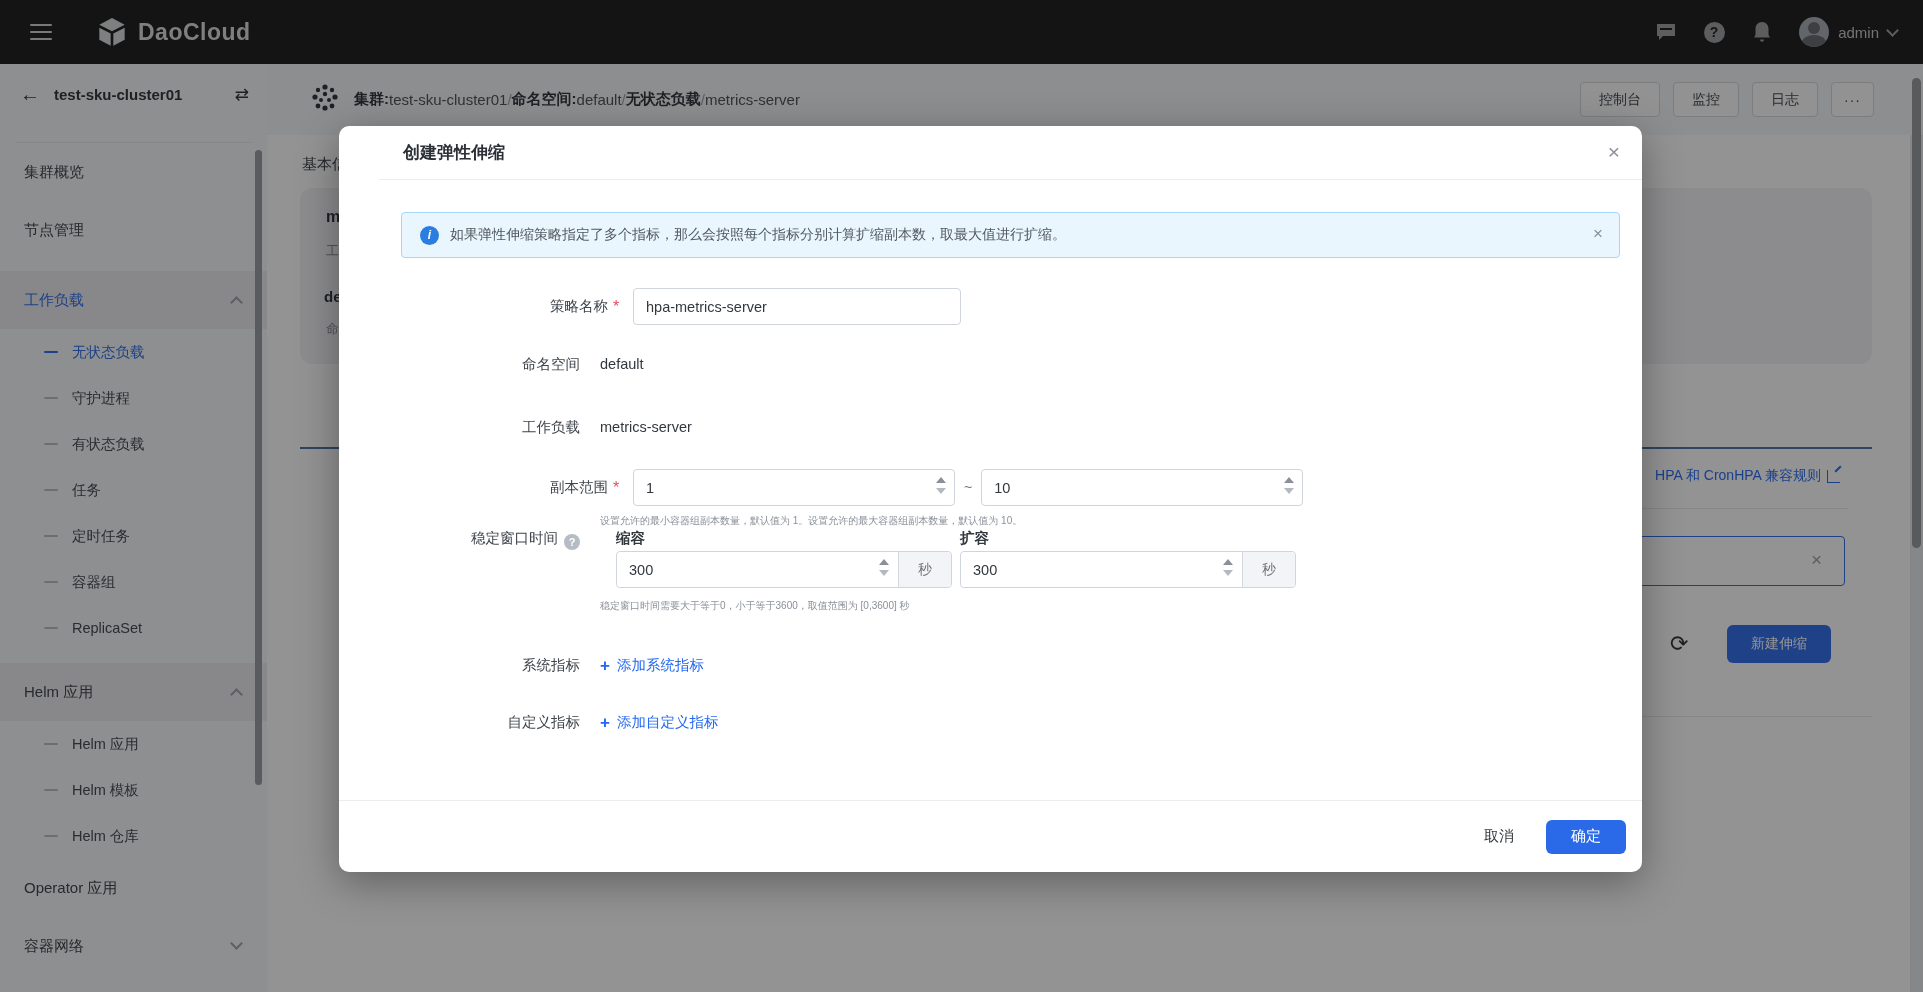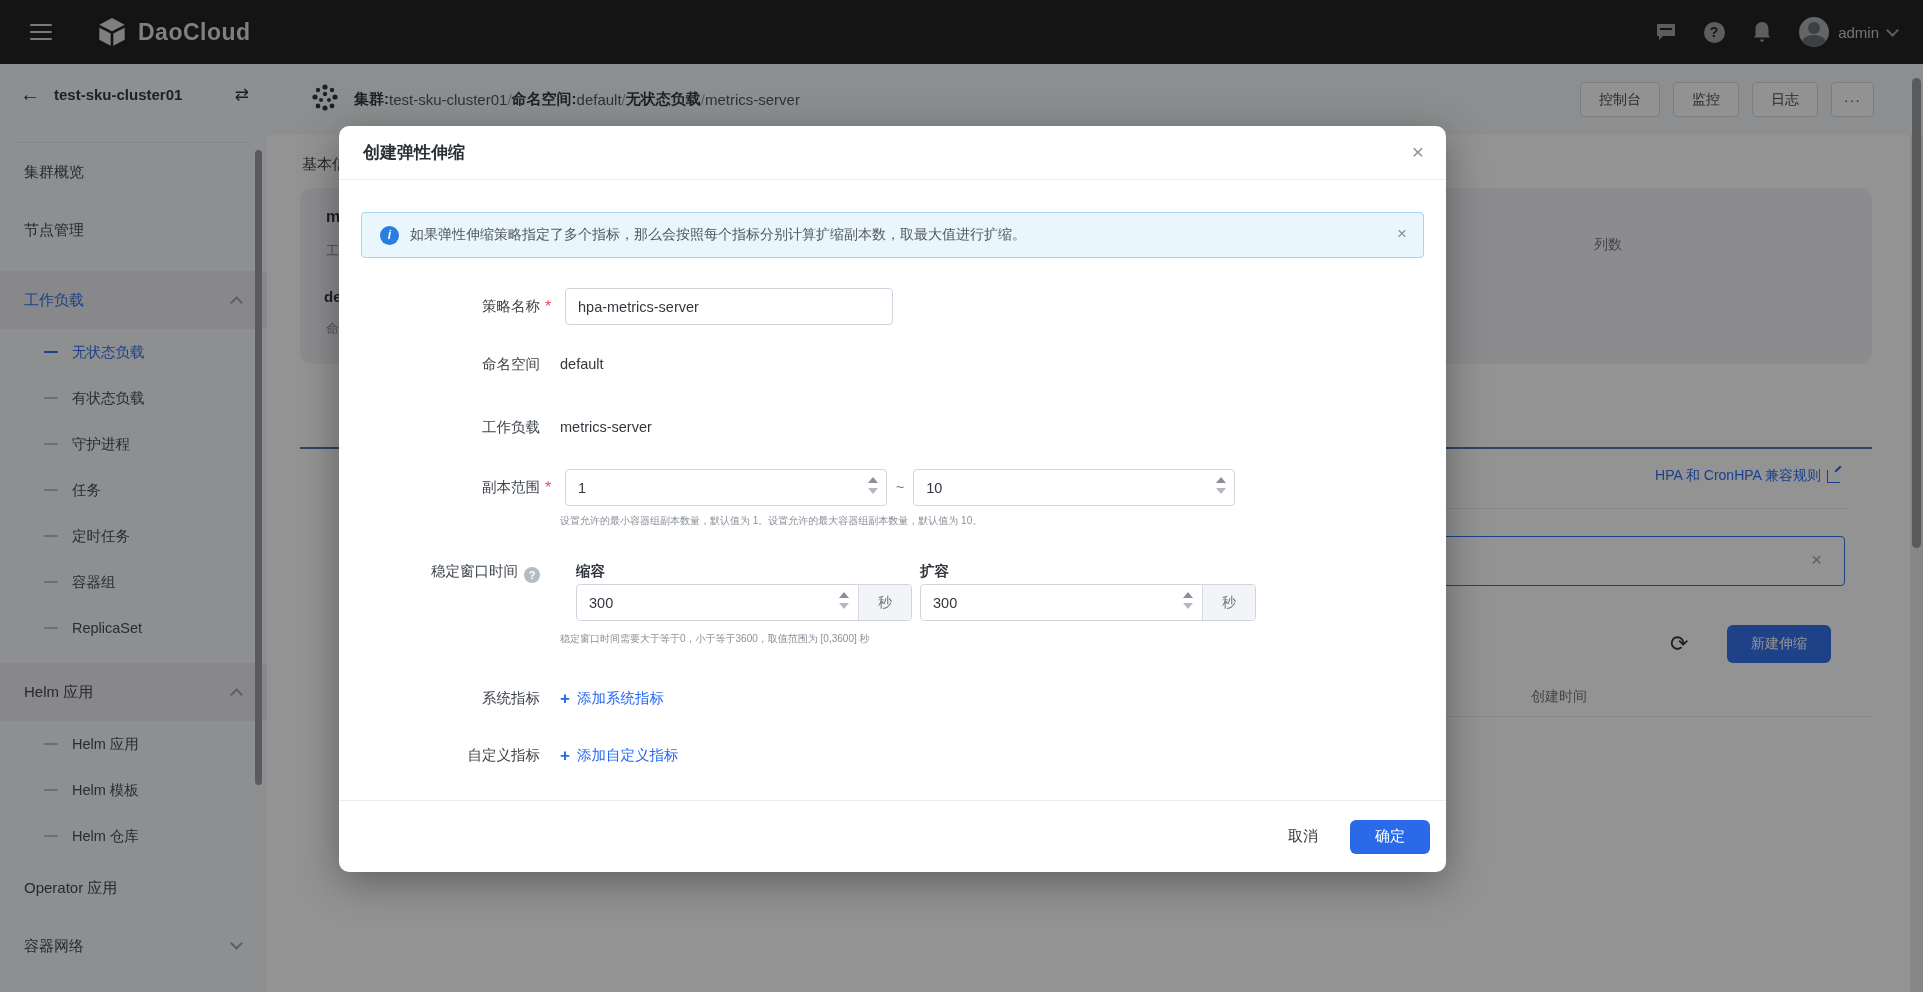--- a/index.html
+++ b/index.html
@@ -83,7 +83,7 @@
   .overlay { position:absolute; left:0; top:0; width:1923px; height:992px; background:rgba(15,15,15,0.45); z-index:40; }
 
   
-  .modal { position:absolute; left:339px; top:126px; width:1107px; height:746px; background:#fff; border-radius:10px; z-index:50; box-shadow:0 10px 40px rgba(0,0,0,.35); }
+  .modal { position:absolute; left:339px; top:126px; width:1303px; height:746px; background:#fff; border-radius:10px; z-index:50; box-shadow:0 10px 40px rgba(0,0,0,.35);padding-left:40px; }
   .modal-header { height:54px; display:flex; align-items:center; padding:0 24px; border-bottom:1px solid #ebedf0; }
   .modal-title { font-size:17px; font-weight:bold; color:#2b3036; }
   .modal-close { position:absolute; right:22px; top:15px; font-size:21px; color:#8a9099; cursor:pointer; line-height:1; }

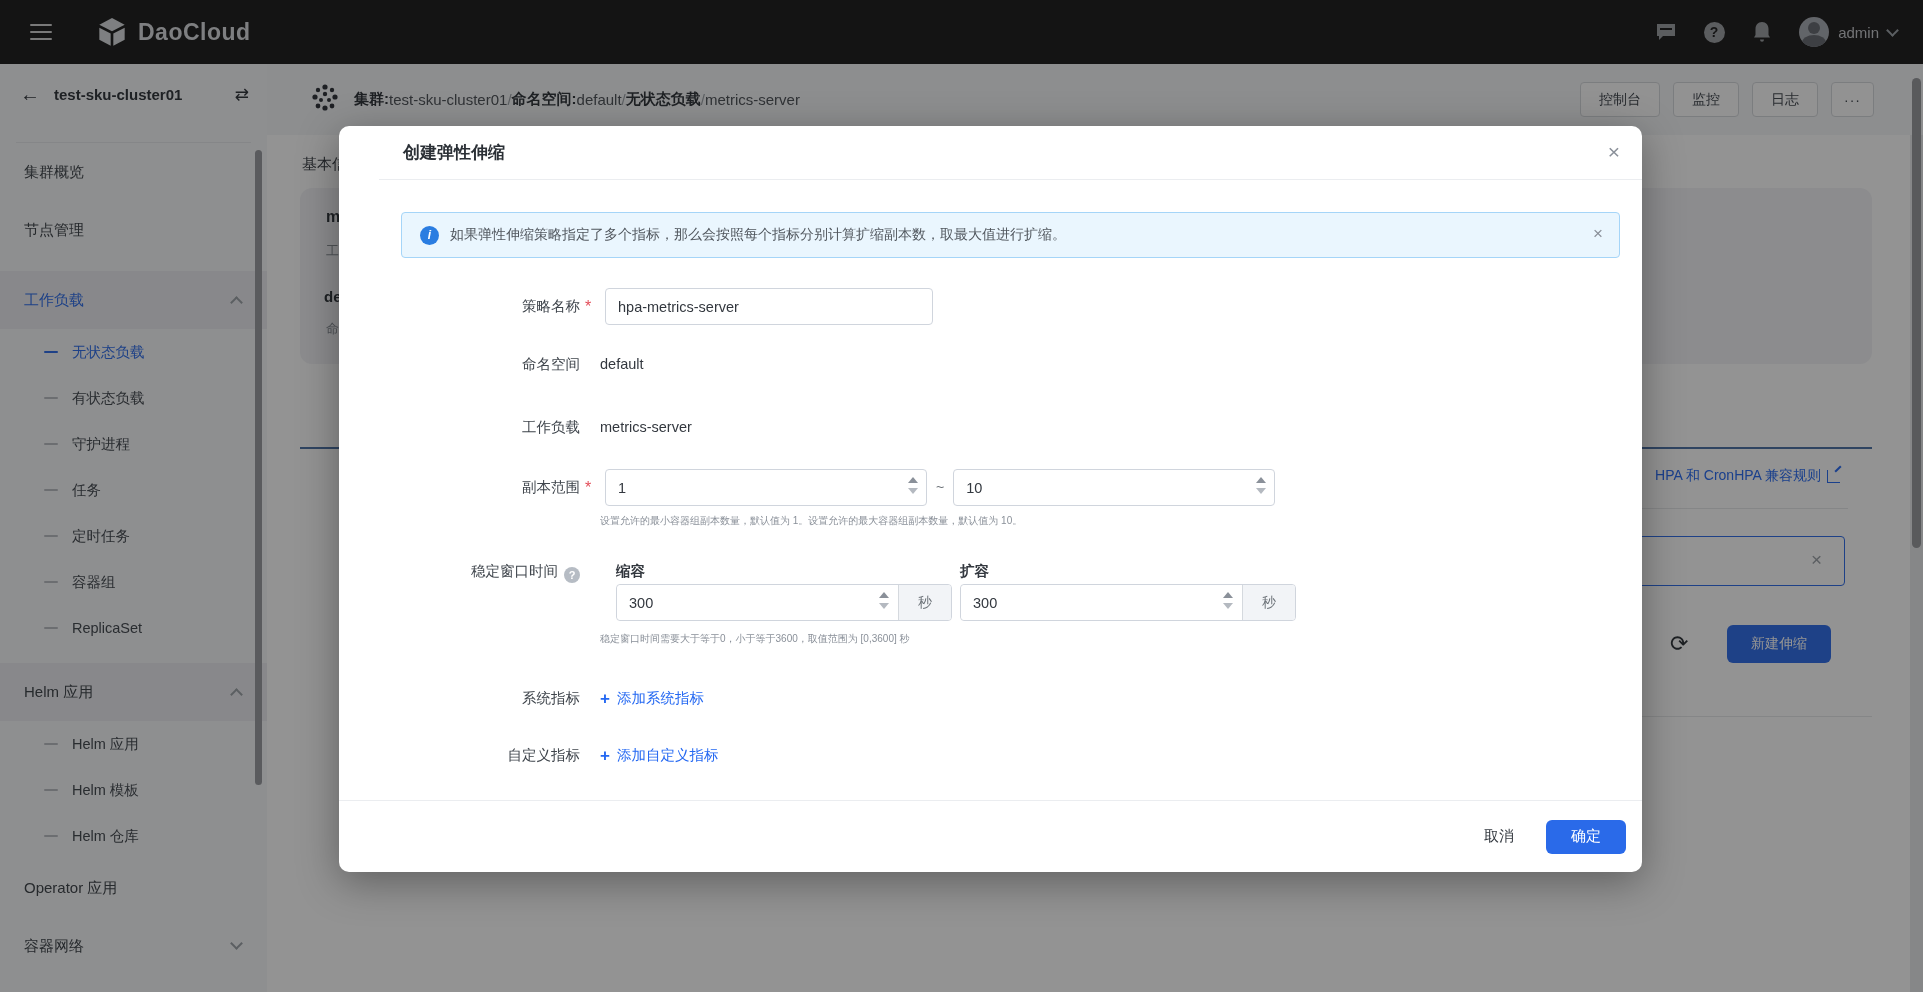--- a/index.html
+++ b/index.html
@@ -99,7 +99,7 @@
   .noreq { width:10px; flex:none; }
   .fctrl { margin-left:10px; }
   .row-input { align-items:center; height:37px; }
-  .row-input .flabel { line-height:37px; }
+  .row-input .flabel { line-height:37px;margin-left:28px; }
   .row-text { height:22px; align-items:center; }
   .row-text .flabel { line-height:22px; }
   .ftext { font-size:14.5px; color:#33383f; line-height:22px; }

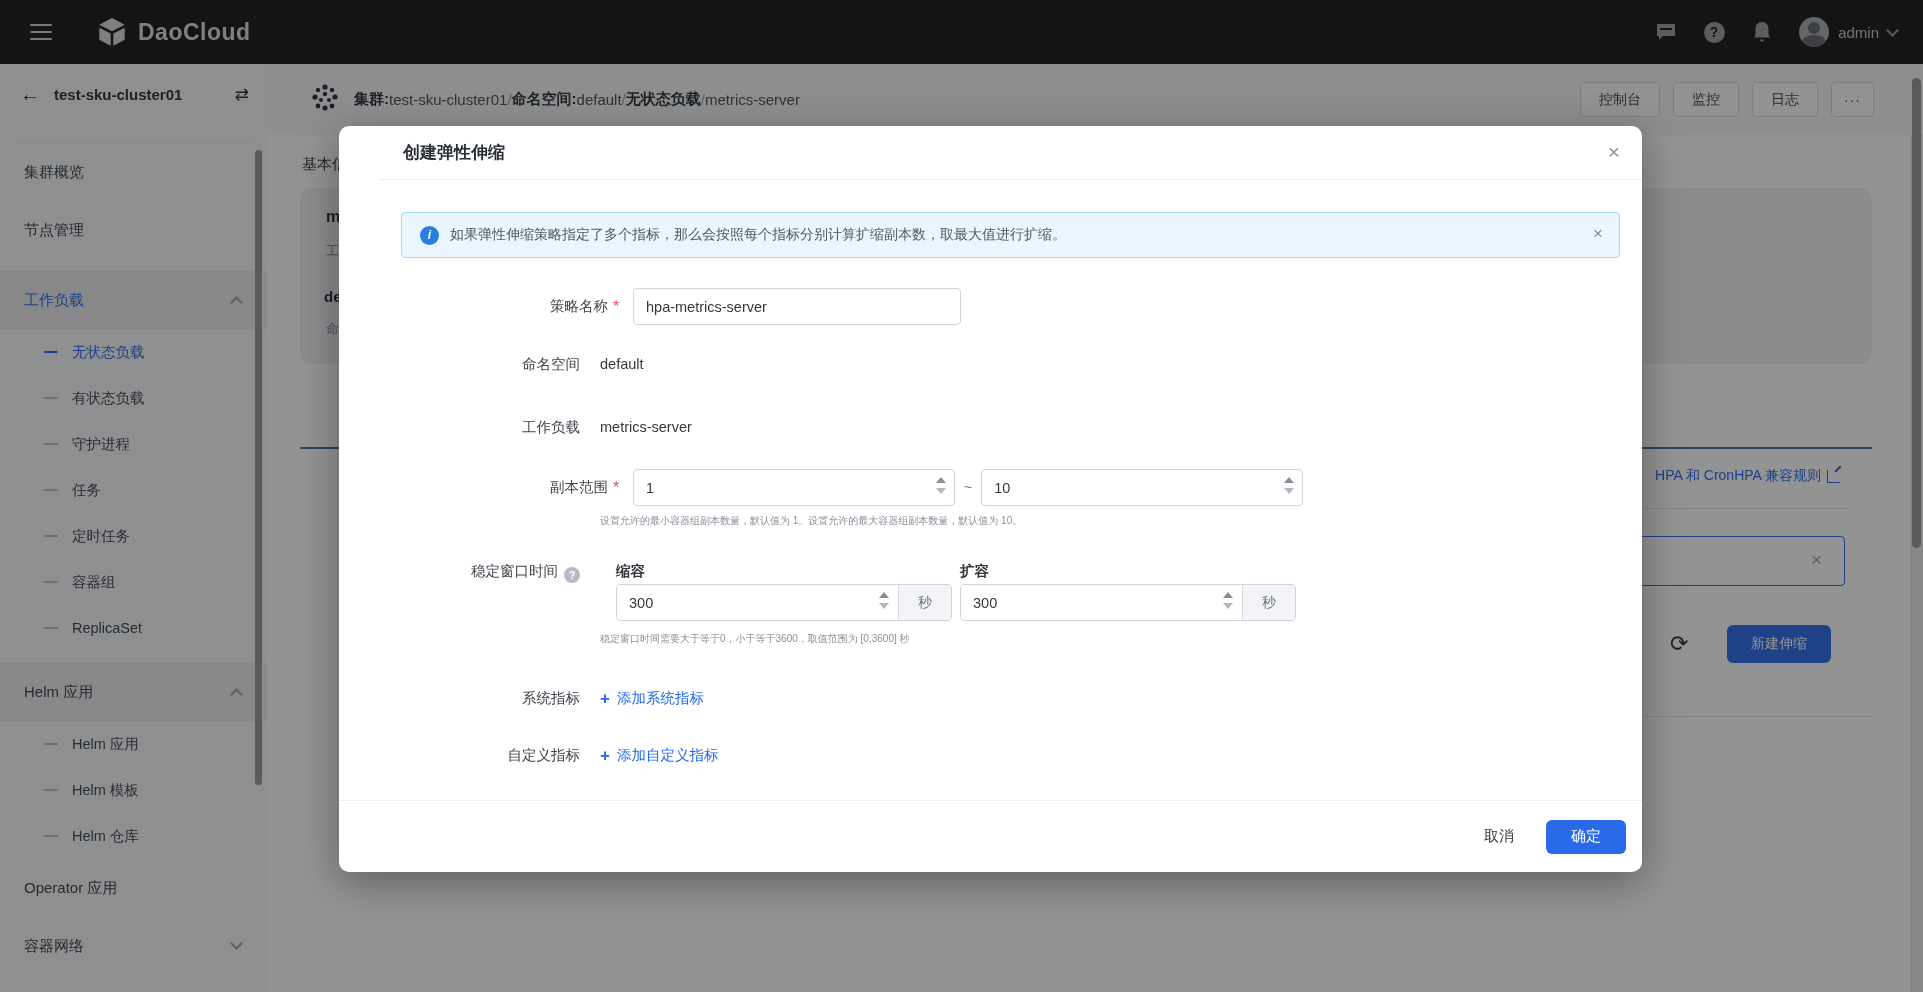--- a/index.html
+++ b/index.html
@@ -197,11 +197,11 @@
       </div>
     <div class="m-sub">
         <span class="dash"></span>
+        <span>守护进程</span>
+      </div>
+    <div class="m-sub">
+        <span class="dash"></span>
         <span>有状态负载</span>
-      </div>
-    <div class="m-sub">
-        <span class="dash"></span>
-        <span>守护进程</span>
       </div>
     <div class="m-sub">
         <span class="dash"></span>

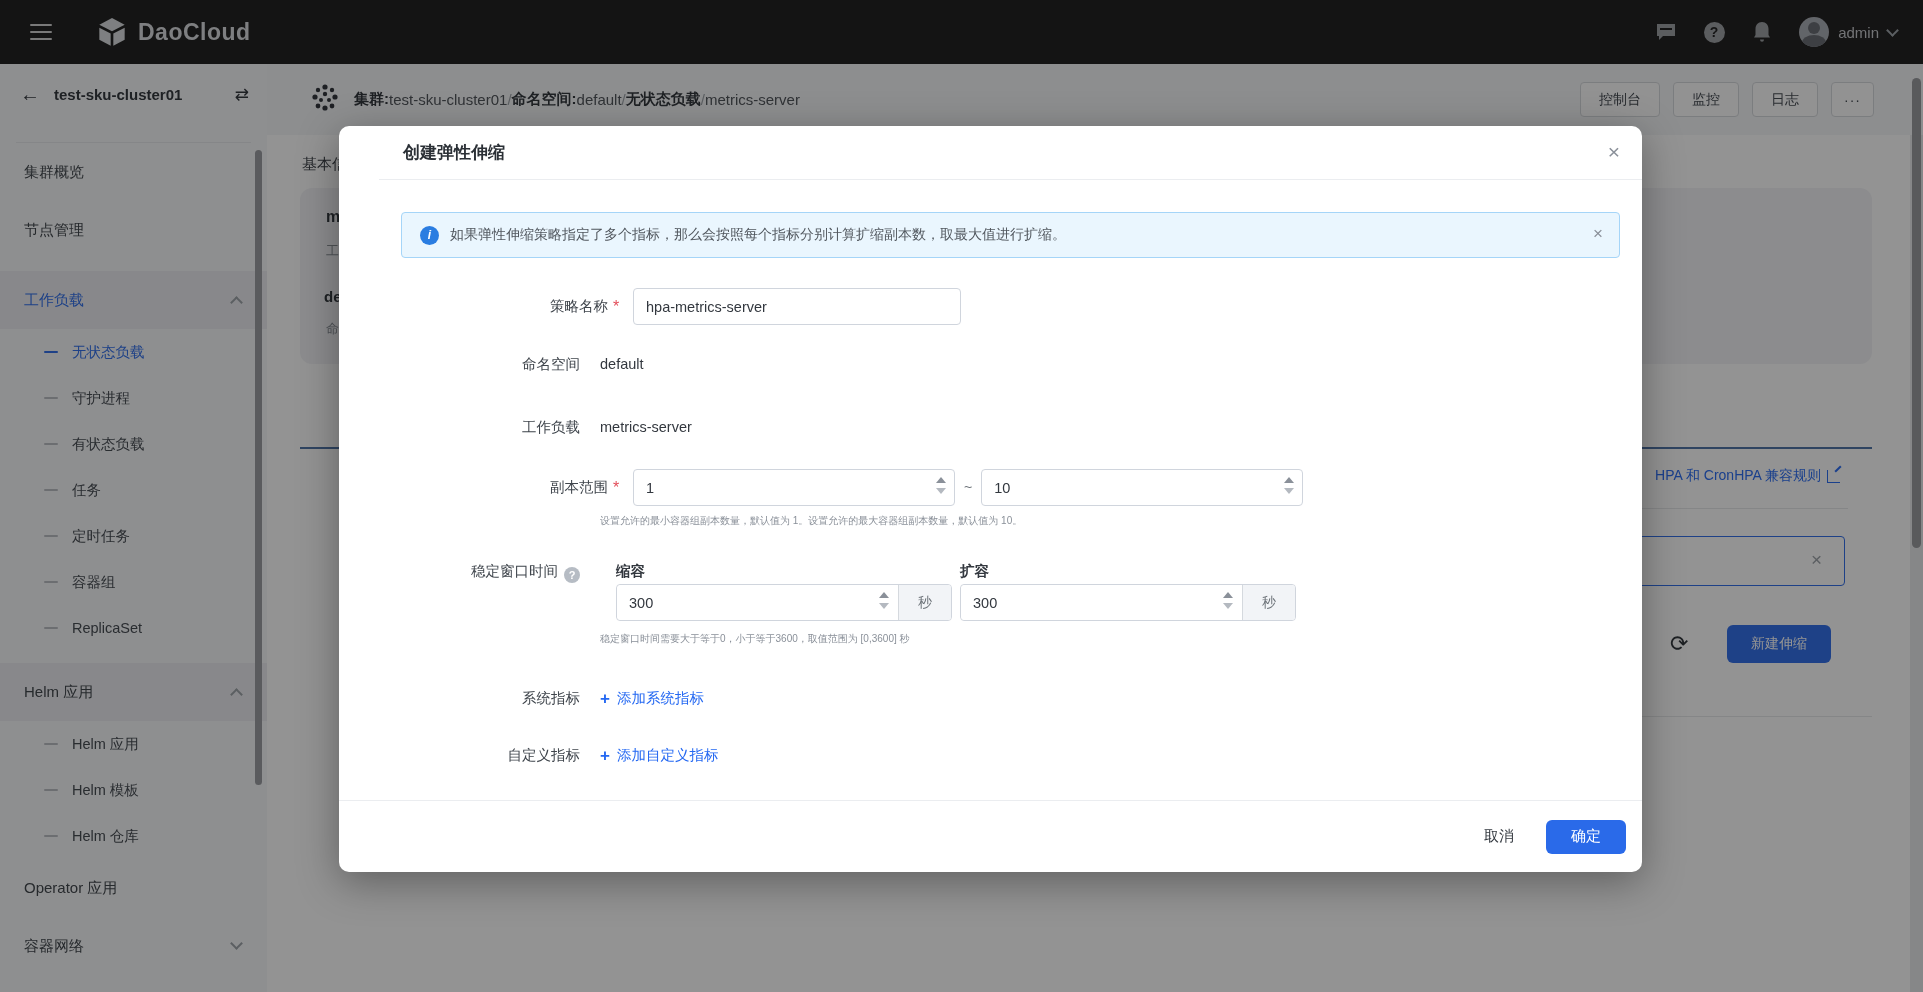--- a/index.html
+++ b/index.html
@@ -376,7 +376,7 @@
       <span class="fctrl helper">设置允许的最小容器组副本数量，默认值为 1。设置允许的最大容器组副本数量，默认值为 10。</span>
     </div>
 
-    <div class="frow" style="margin-top:33px;gap:8px;">
+    <div class="frow" style="gap:8px;">
       <span class="flabel" style="line-height:20px;">
         <span>稳定窗口时间</span><span class="qmark">?</span>
       </span>

